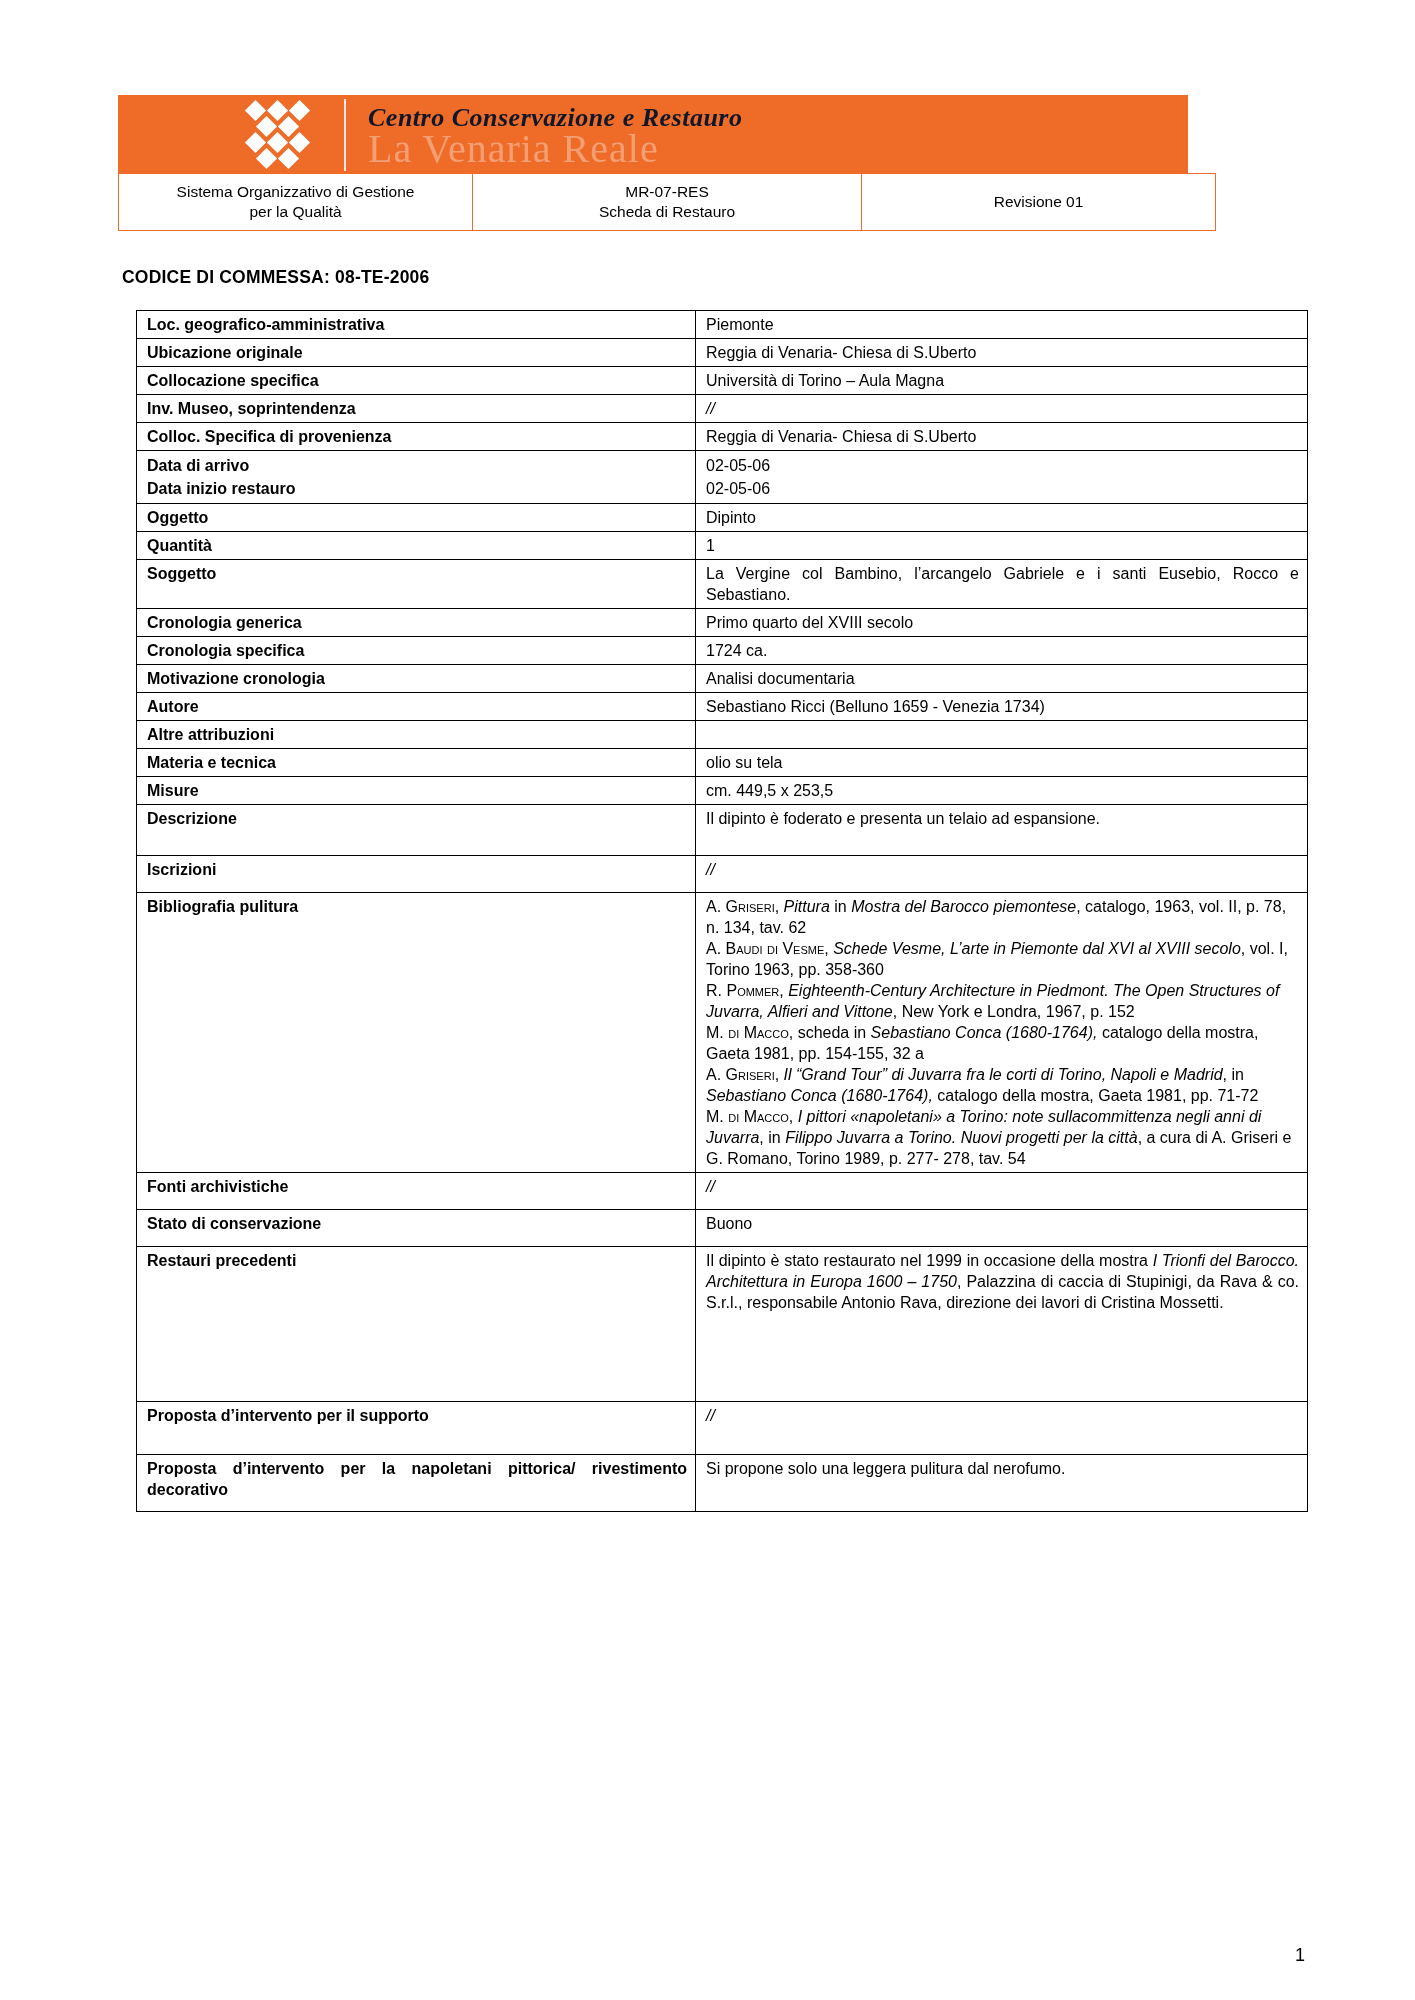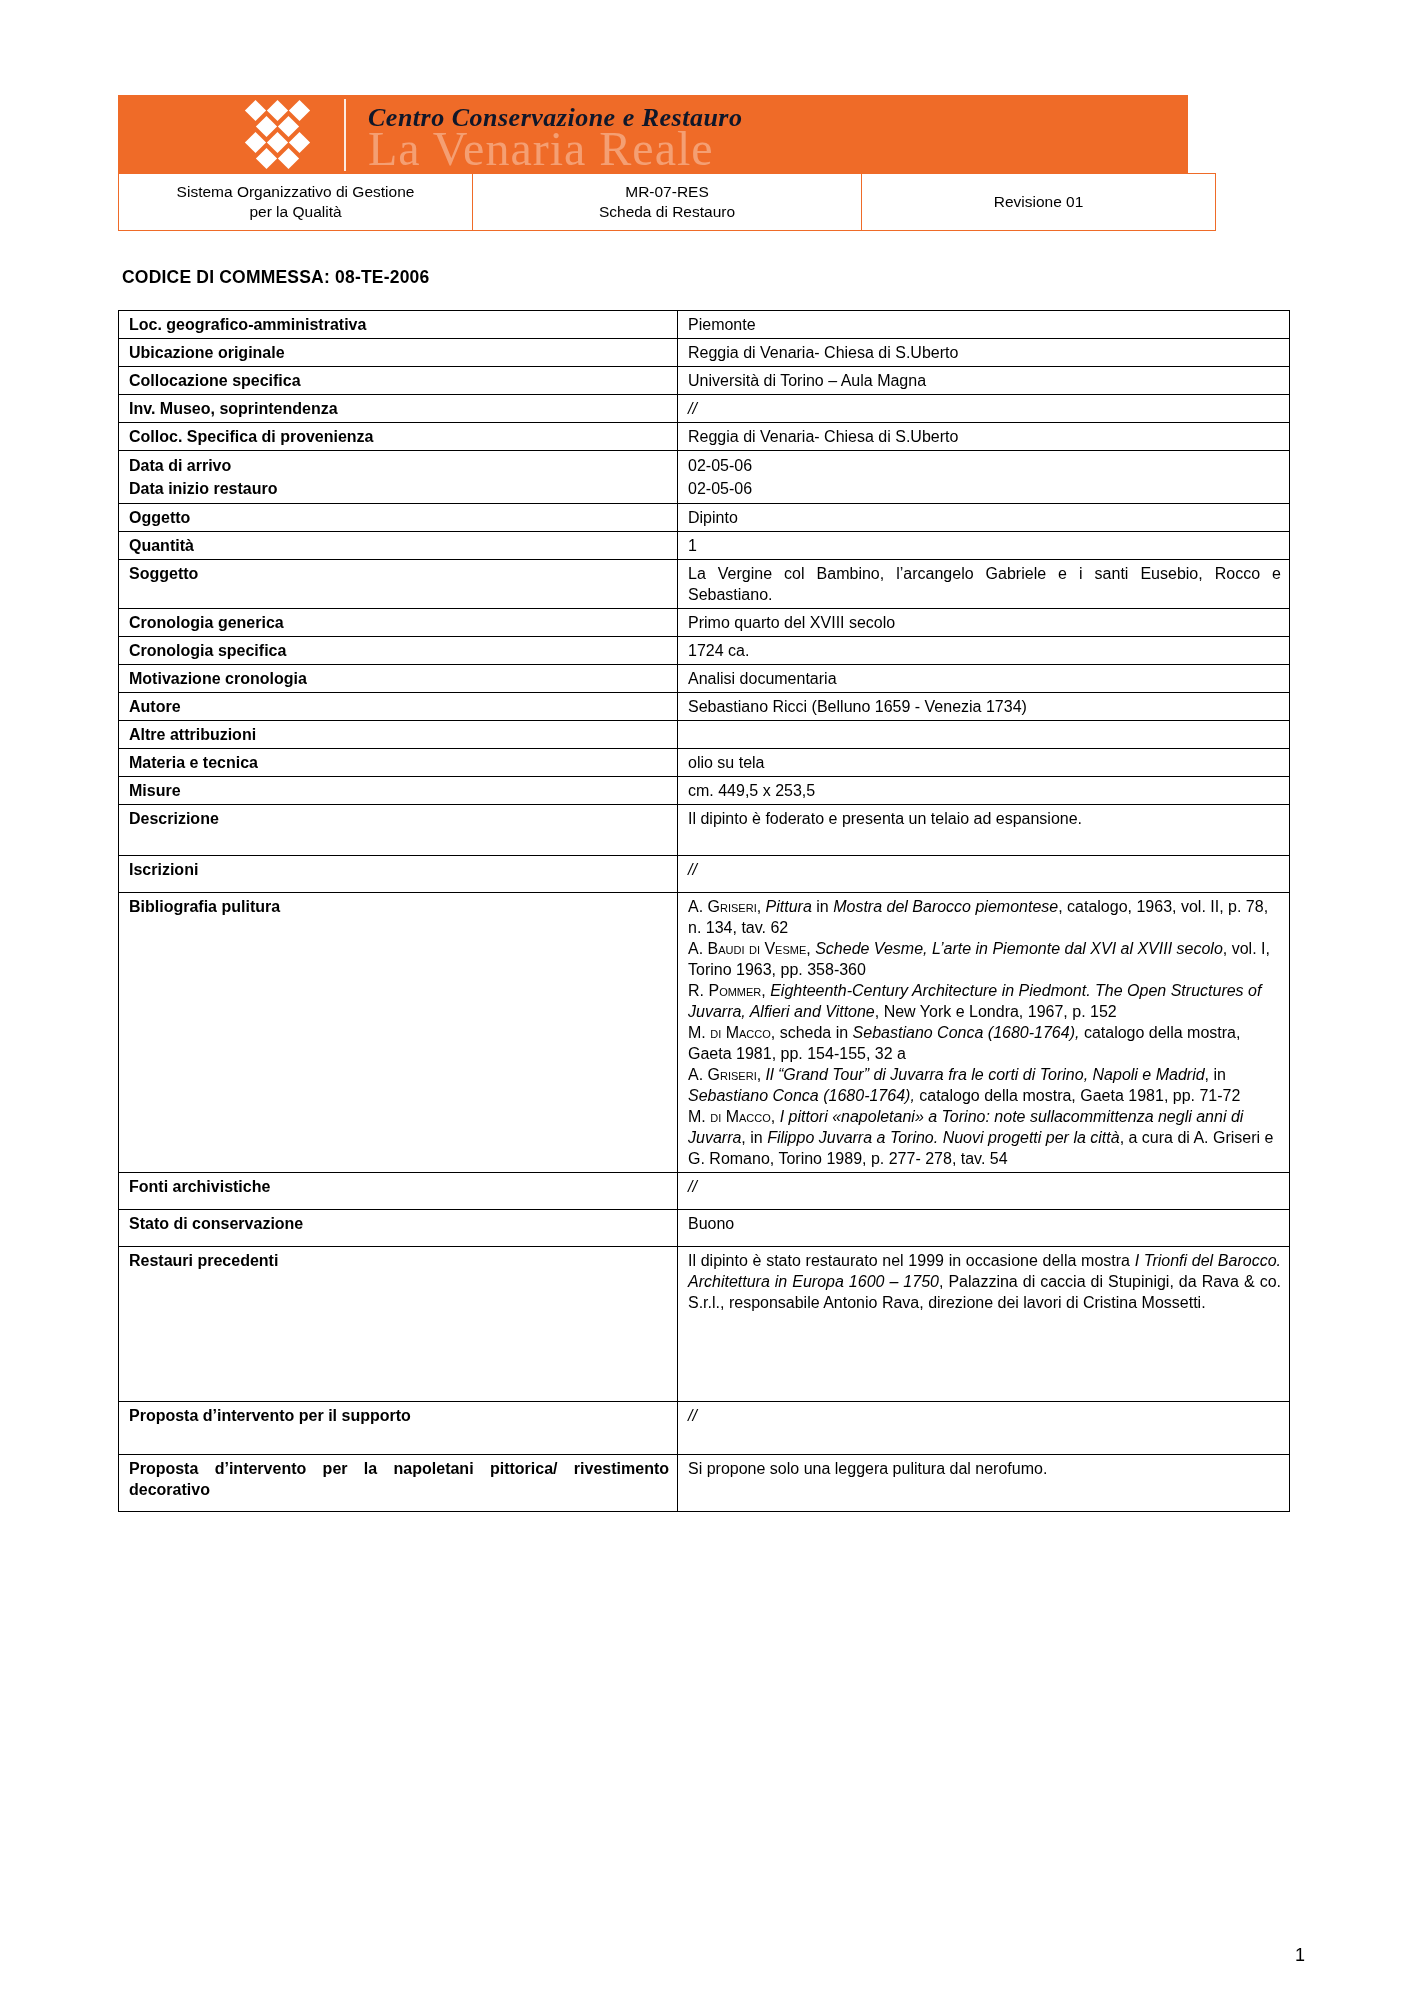--- a/index.html
+++ b/index.html
@@ -69,7 +69,7 @@
     left: 250px;
     top: 33px;
     font-family: "Liberation Serif", serif;
-    font-size: 48px;
+    font-size: 40px;
     color: #ffffff;
     opacity: 0.35;
     letter-spacing: 1px;

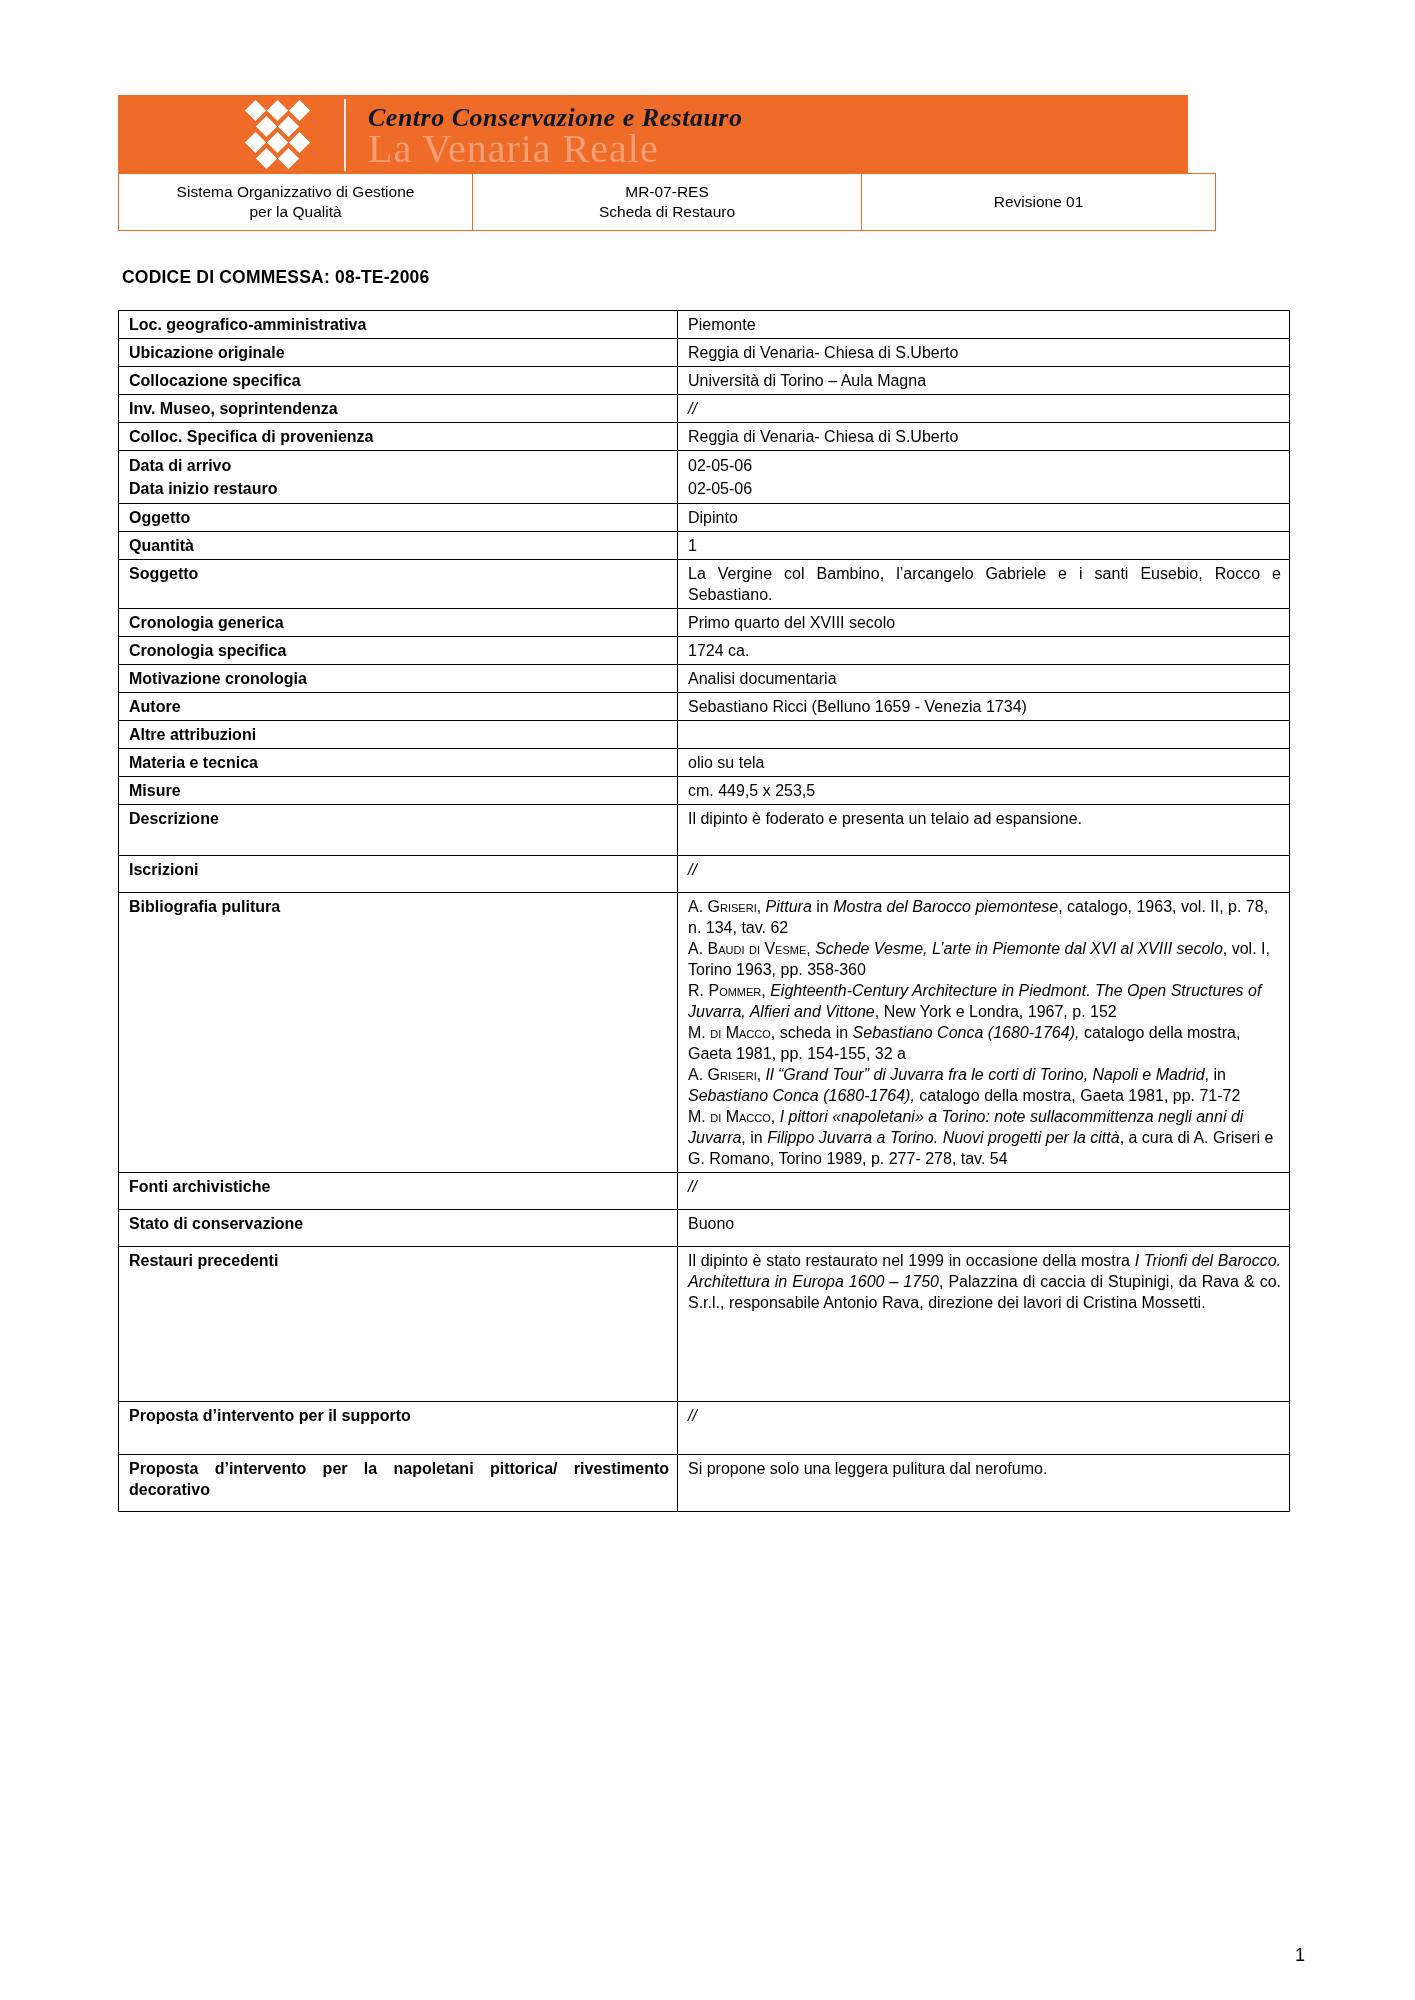--- a/index.html
+++ b/index.html
@@ -107,7 +107,7 @@
     width: 1172px;
     border-collapse: collapse;
     table-layout: fixed;
-    margin-left: 0;
+    margin-left: 18px;
   }
   table.main td {
     border: 1px solid #000000;

